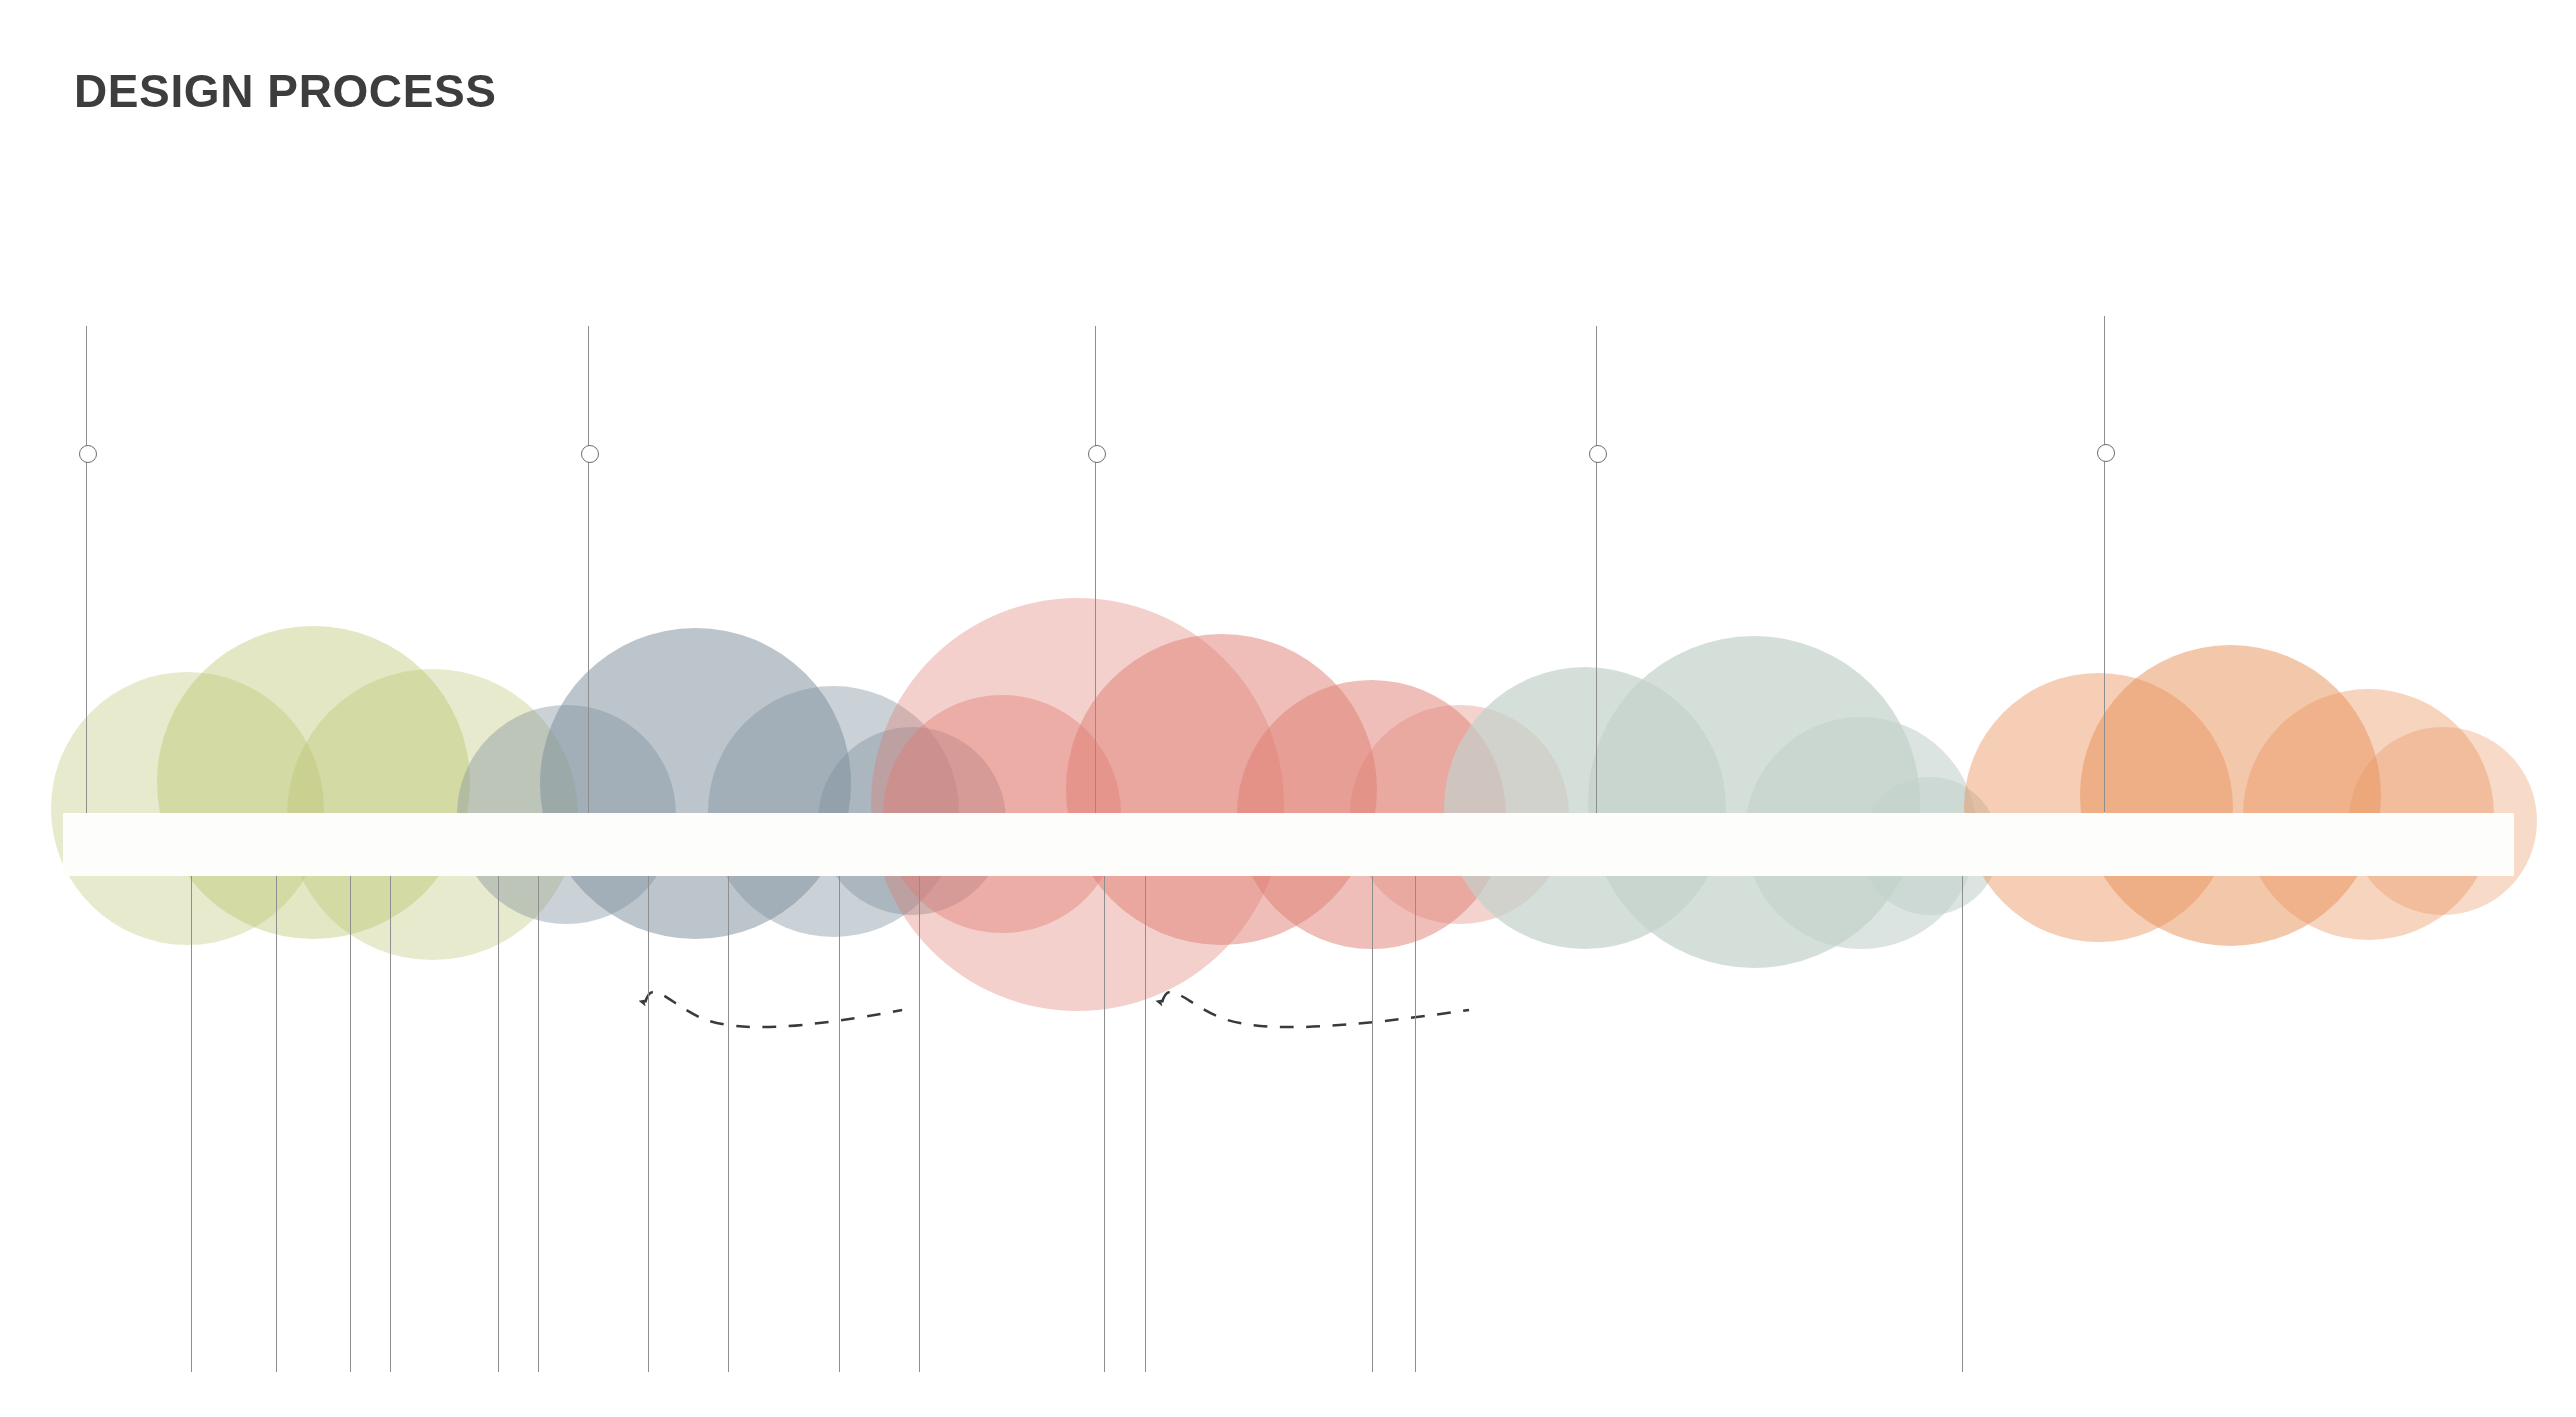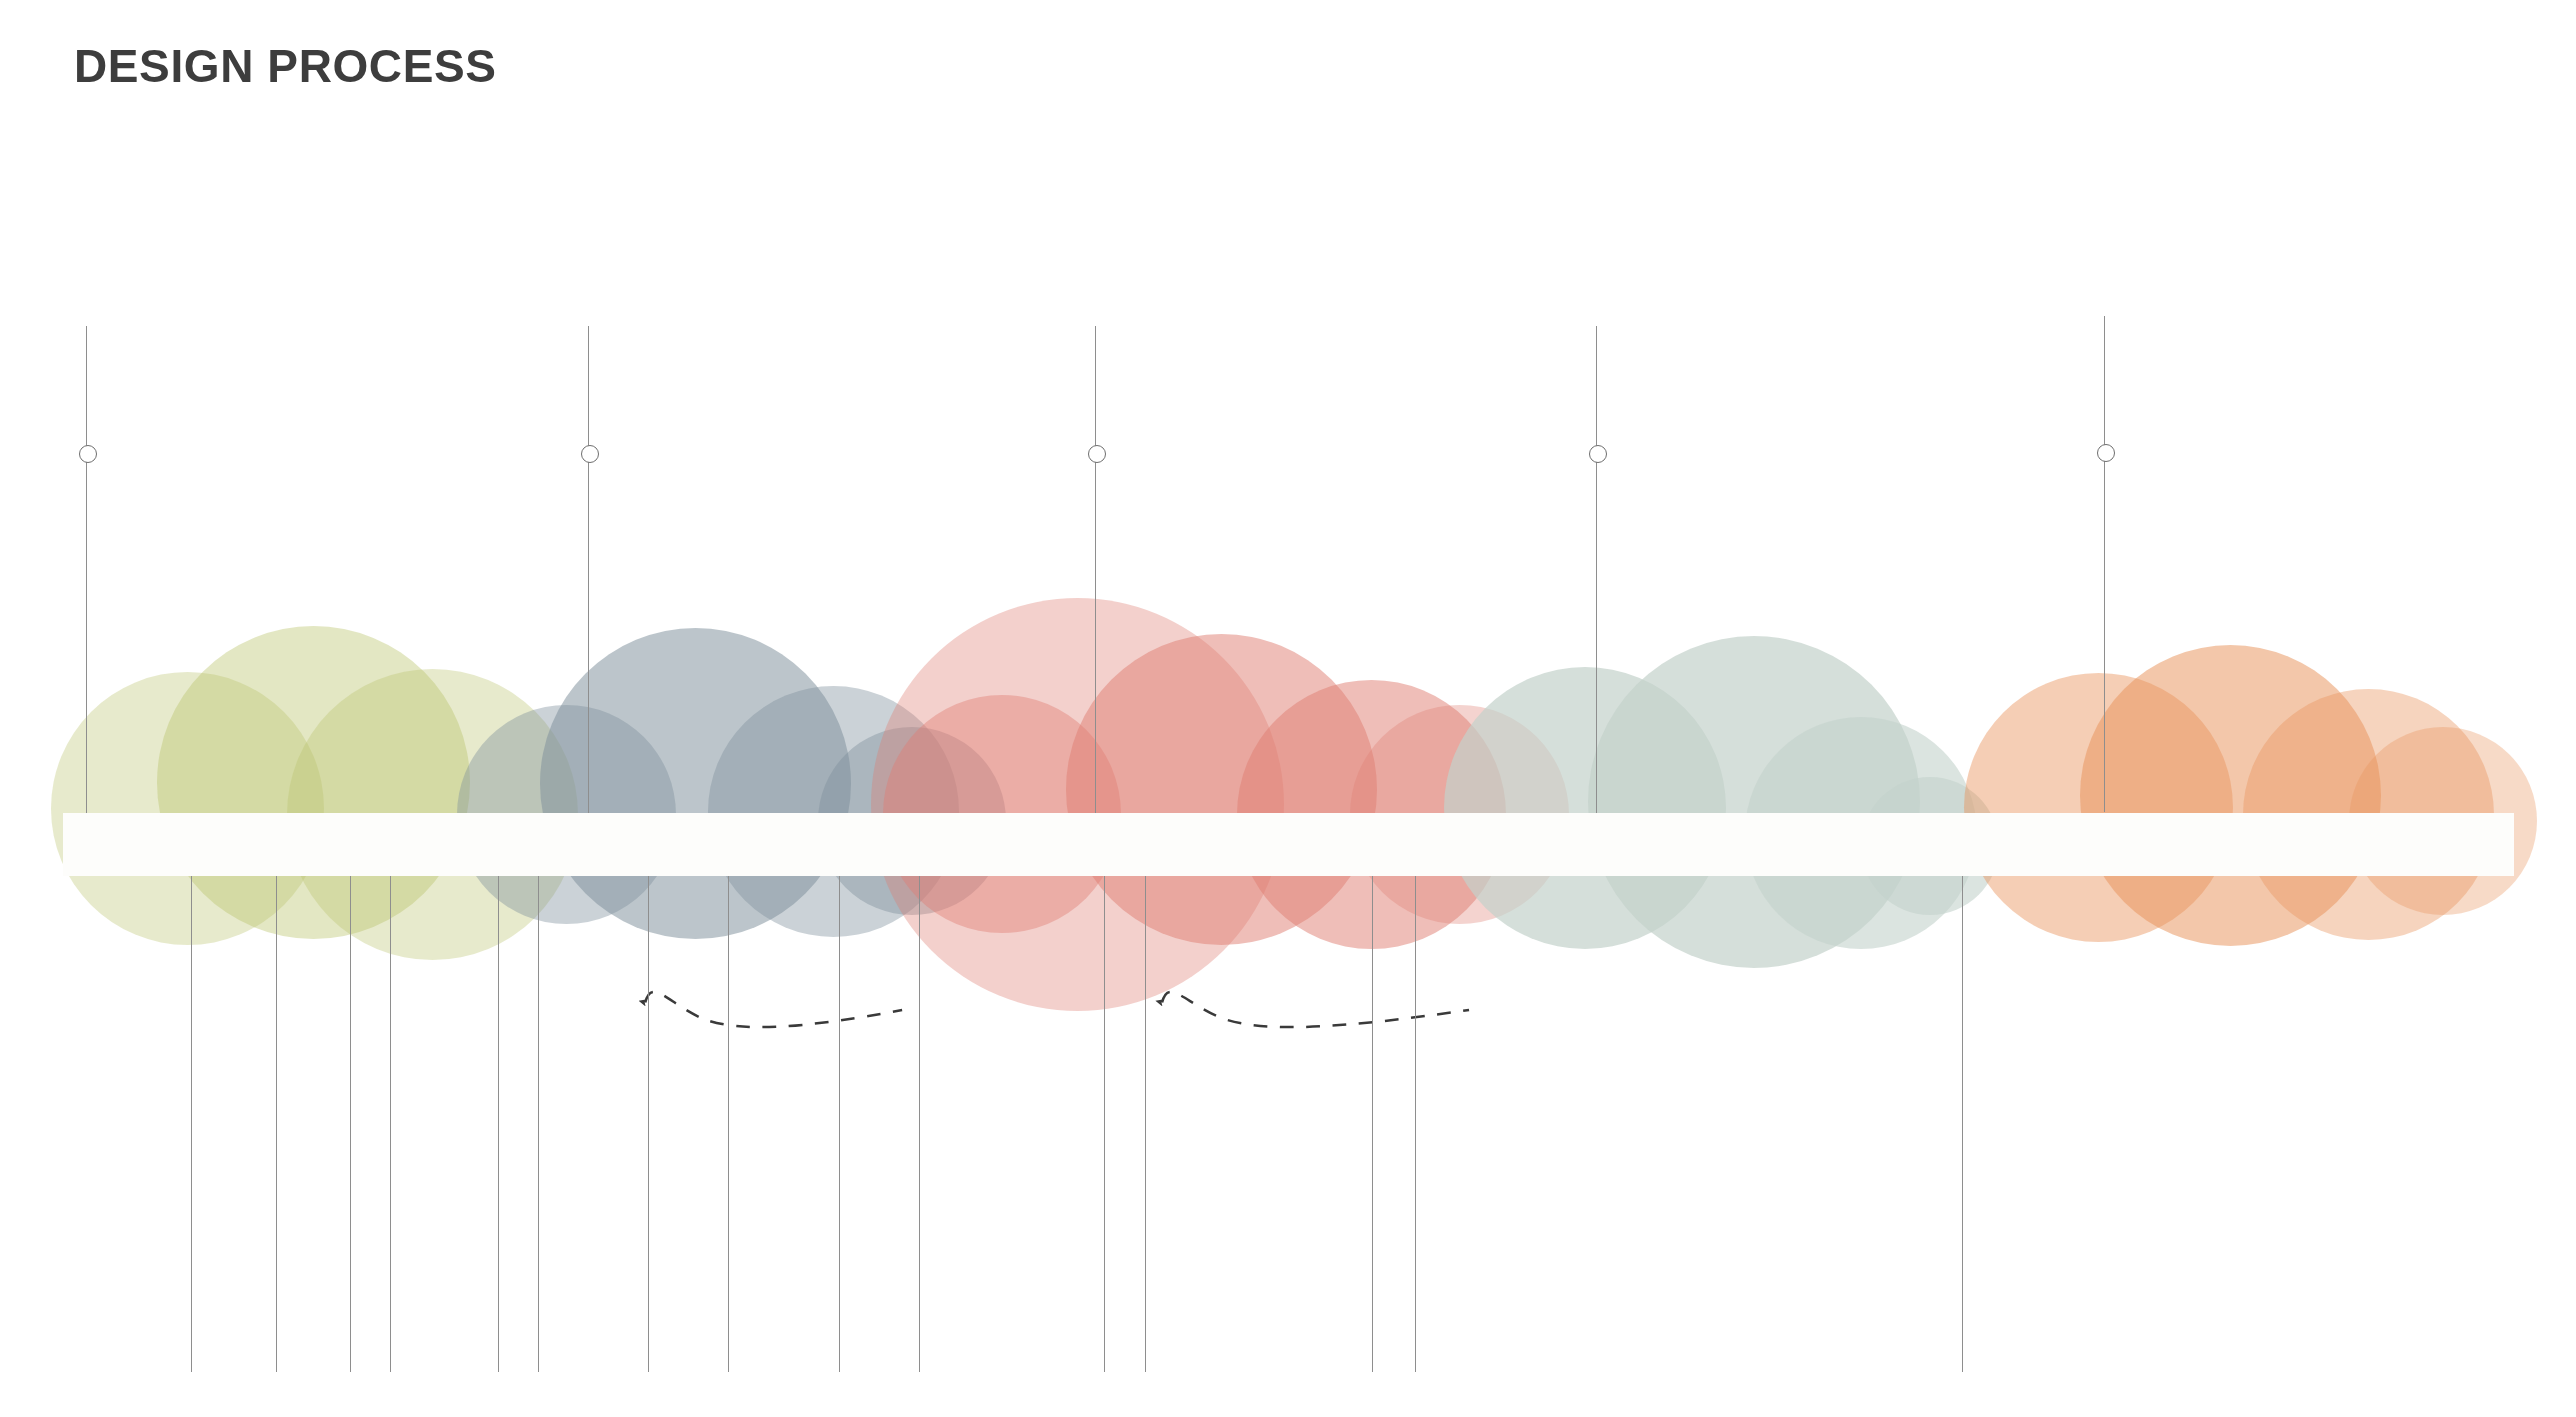--- a/index.html
+++ b/index.html
@@ -20,7 +20,7 @@
   #title{
     position:absolute;
     left:74px;
-    top:39px;
+    top:64px;
     font-size:46px;
     font-weight:bold;
     letter-spacing:0.6px;

